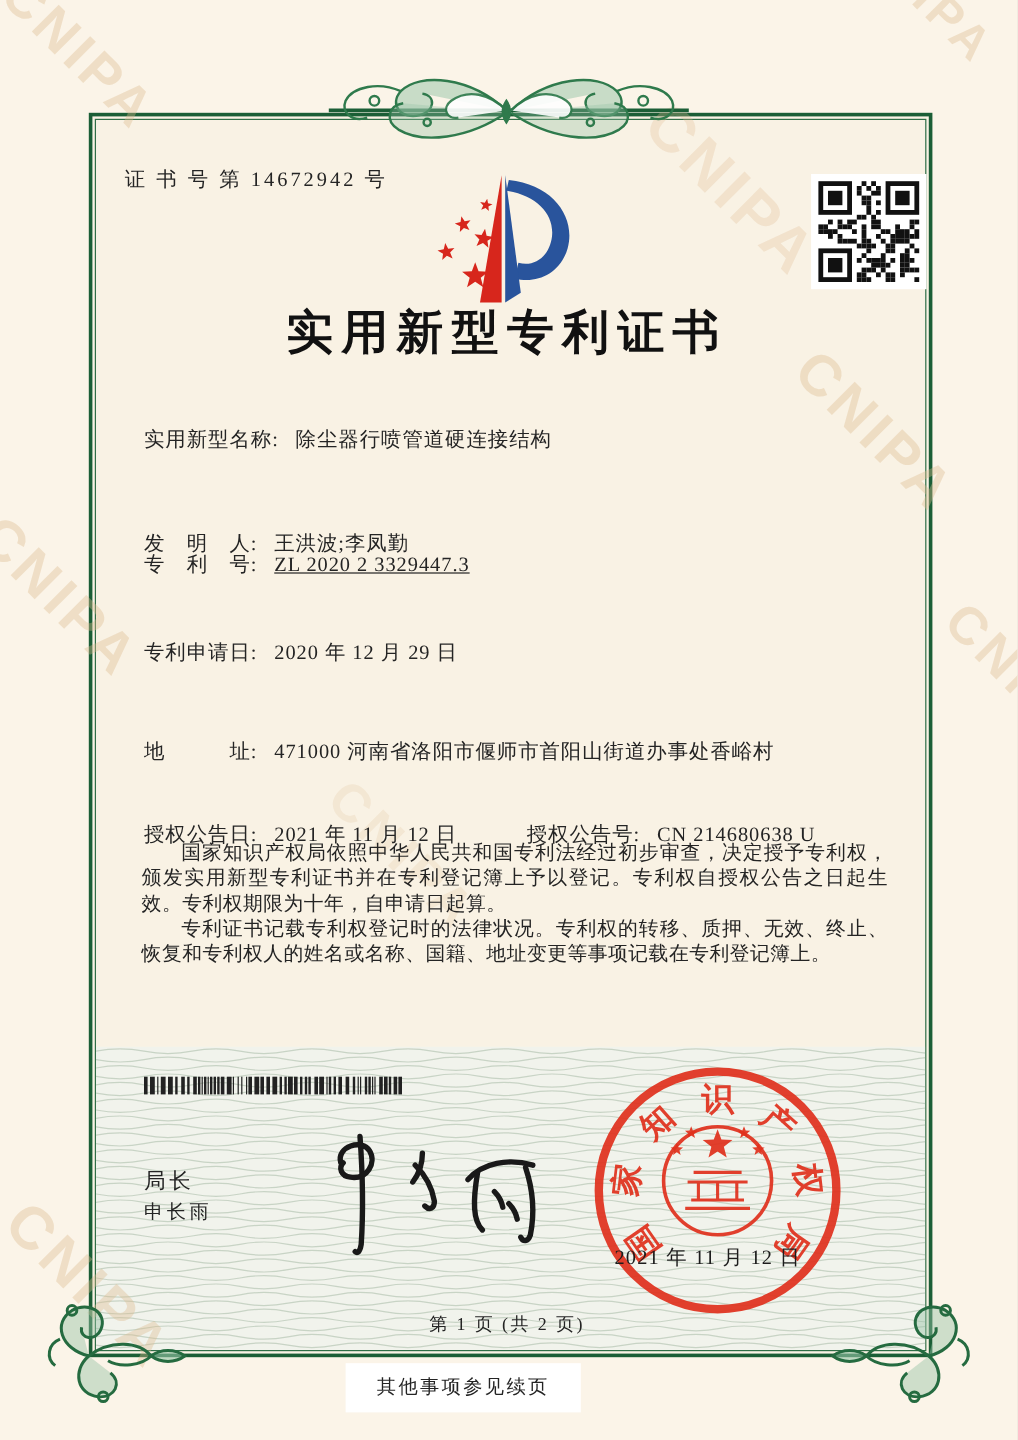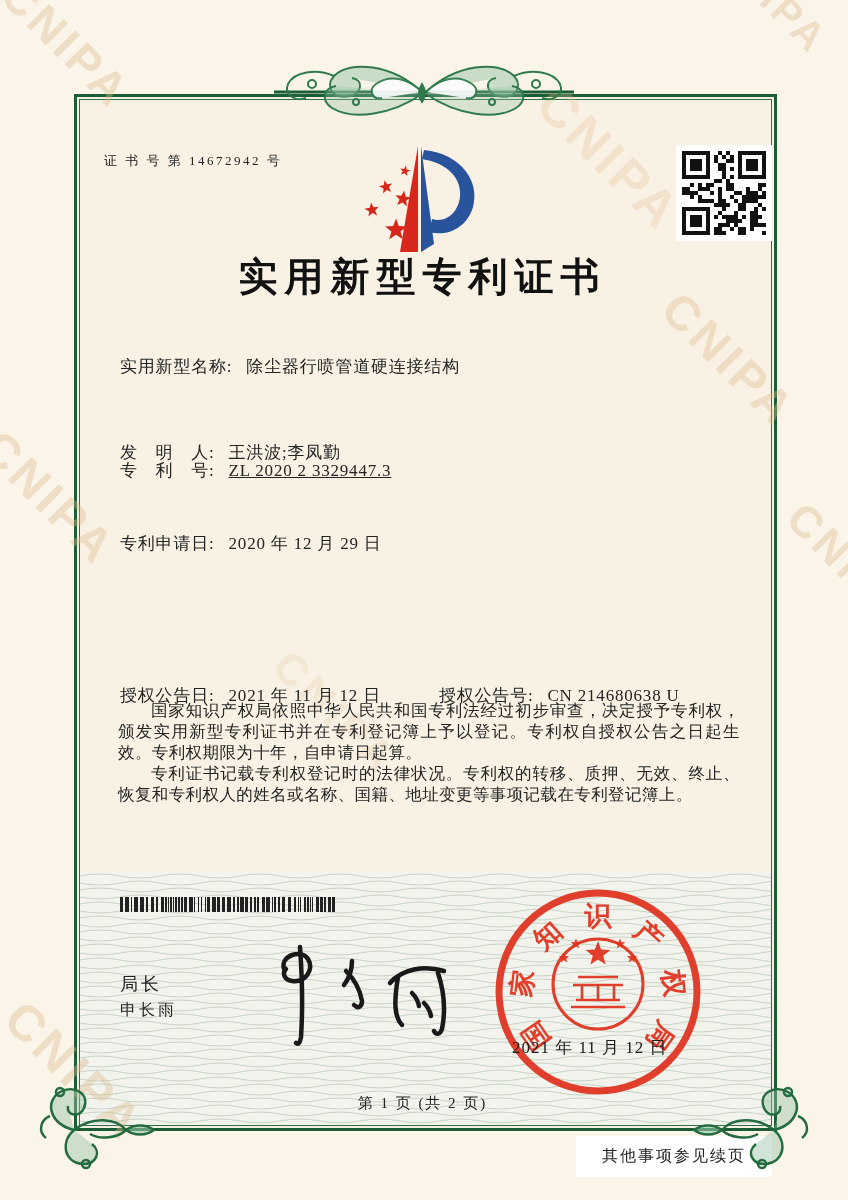--- a/index.html
+++ b/index.html
@@ -23,7 +23,7 @@
   .waveband{position:absolute; left:3px; bottom:3px;}
   
   .abs{position:absolute; z-index:3;}
-  .certno{left:104px; top:152px; font-size:13px; letter-spacing:2.5px;font-family:Liberation Serif, serif;}
+  .certno{left:104px; top:138px; font-size:17px; letter-spacing:2.5px;font-family:Liberation Serif, serif;}
   .qrbox{left:676px; top:145px; width:96px; height:96px; background:#fff; padding:0;}
   .title{left:74px; top:250px; width:697px; text-align:center; font-size:39px;
          font-weight:bold; letter-spacing:7px; color:#111;}

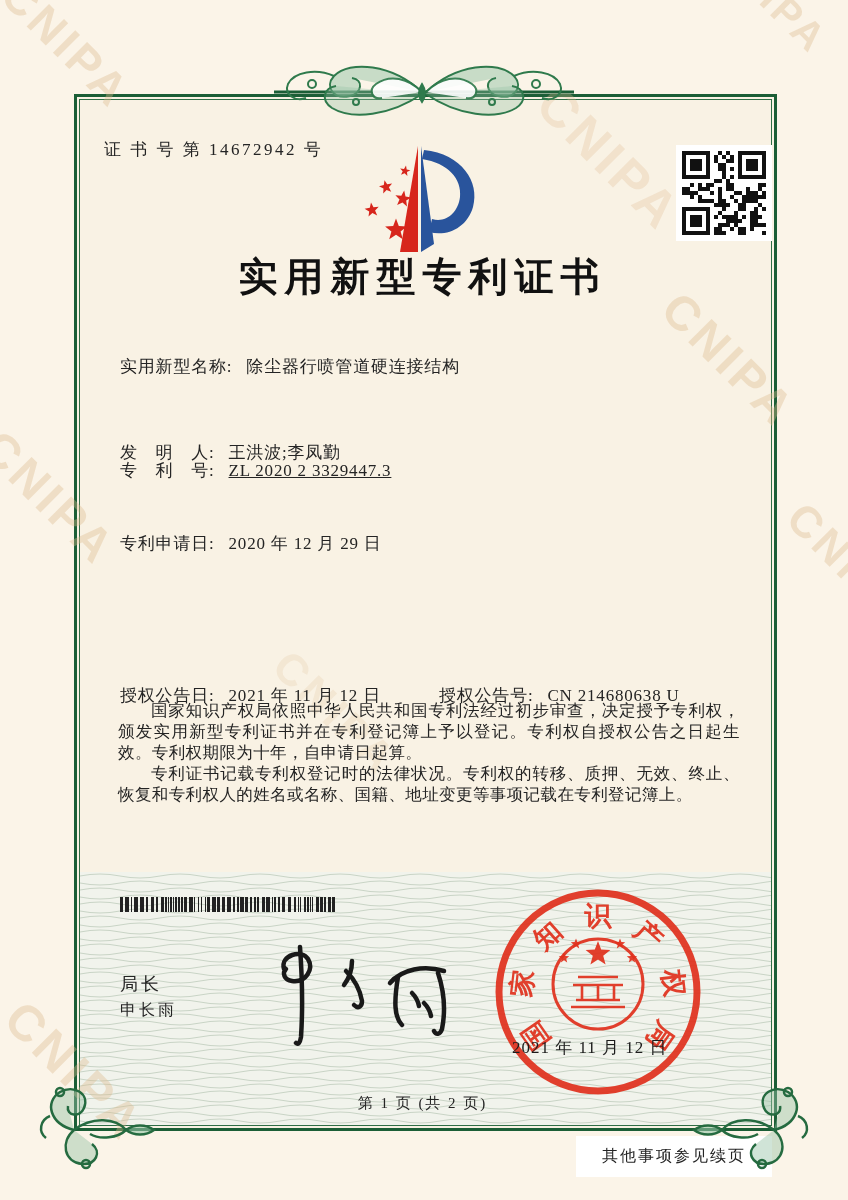--- a/index.html
+++ b/index.html
@@ -314,6 +314,9 @@
   <div class="abs frow" style="top:532px;">
     <span class="lbl">专利申请日:</span><span class="val">2020 年 12 月 29 日</span>
   </div>
+  <div class="abs frow" style="top:615px;">
+    <span class="lbl">地　　　址:</span><span class="val">471000 河南省洛阳市偃师市首阳山街道办事处香峪村</span>
+  </div>
   <div class="abs frow" style="top:684px;">
     <span class="lbl">授权公告日:</span><span class="val">2021 年 11 月 12 日</span><span class="lbl lbl2">授权公告号:</span><span class="val">CN 214680638 U</span>
   </div>

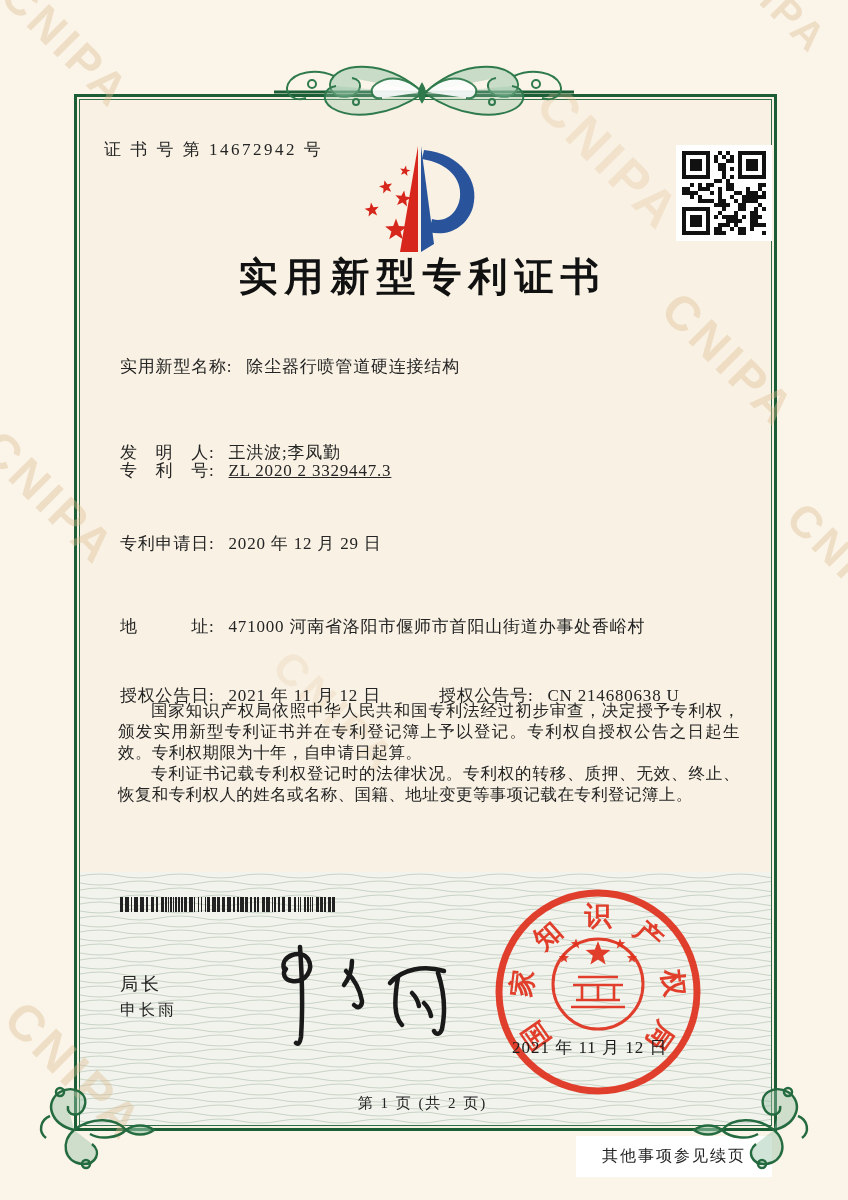--- a/index.html
+++ b/index.html
@@ -41,7 +41,7 @@
   .sealwrap{left:488px; top:882px;}
   .sealdate{left:512px; top:1036px; font-size:17px; color:#1c1c1c; letter-spacing:1px; z-index:4;}
   .pagenum{left:74px; top:1094px; width:697px; text-align:center; font-size:15px; letter-spacing:2px;}
-  .contnote{left:0; top:1136px; width:772px; text-align:right; z-index:3;}
+  .contnote{left:0; top:1136px; width:772px; text-align:center; z-index:3;}
   .contnote span{display:inline-block; background:#ffffff; padding:10px 26px;
                  font-size:16px; letter-spacing:2px;}
   .ornament{position:absolute; z-index:4; pointer-events:none;}

